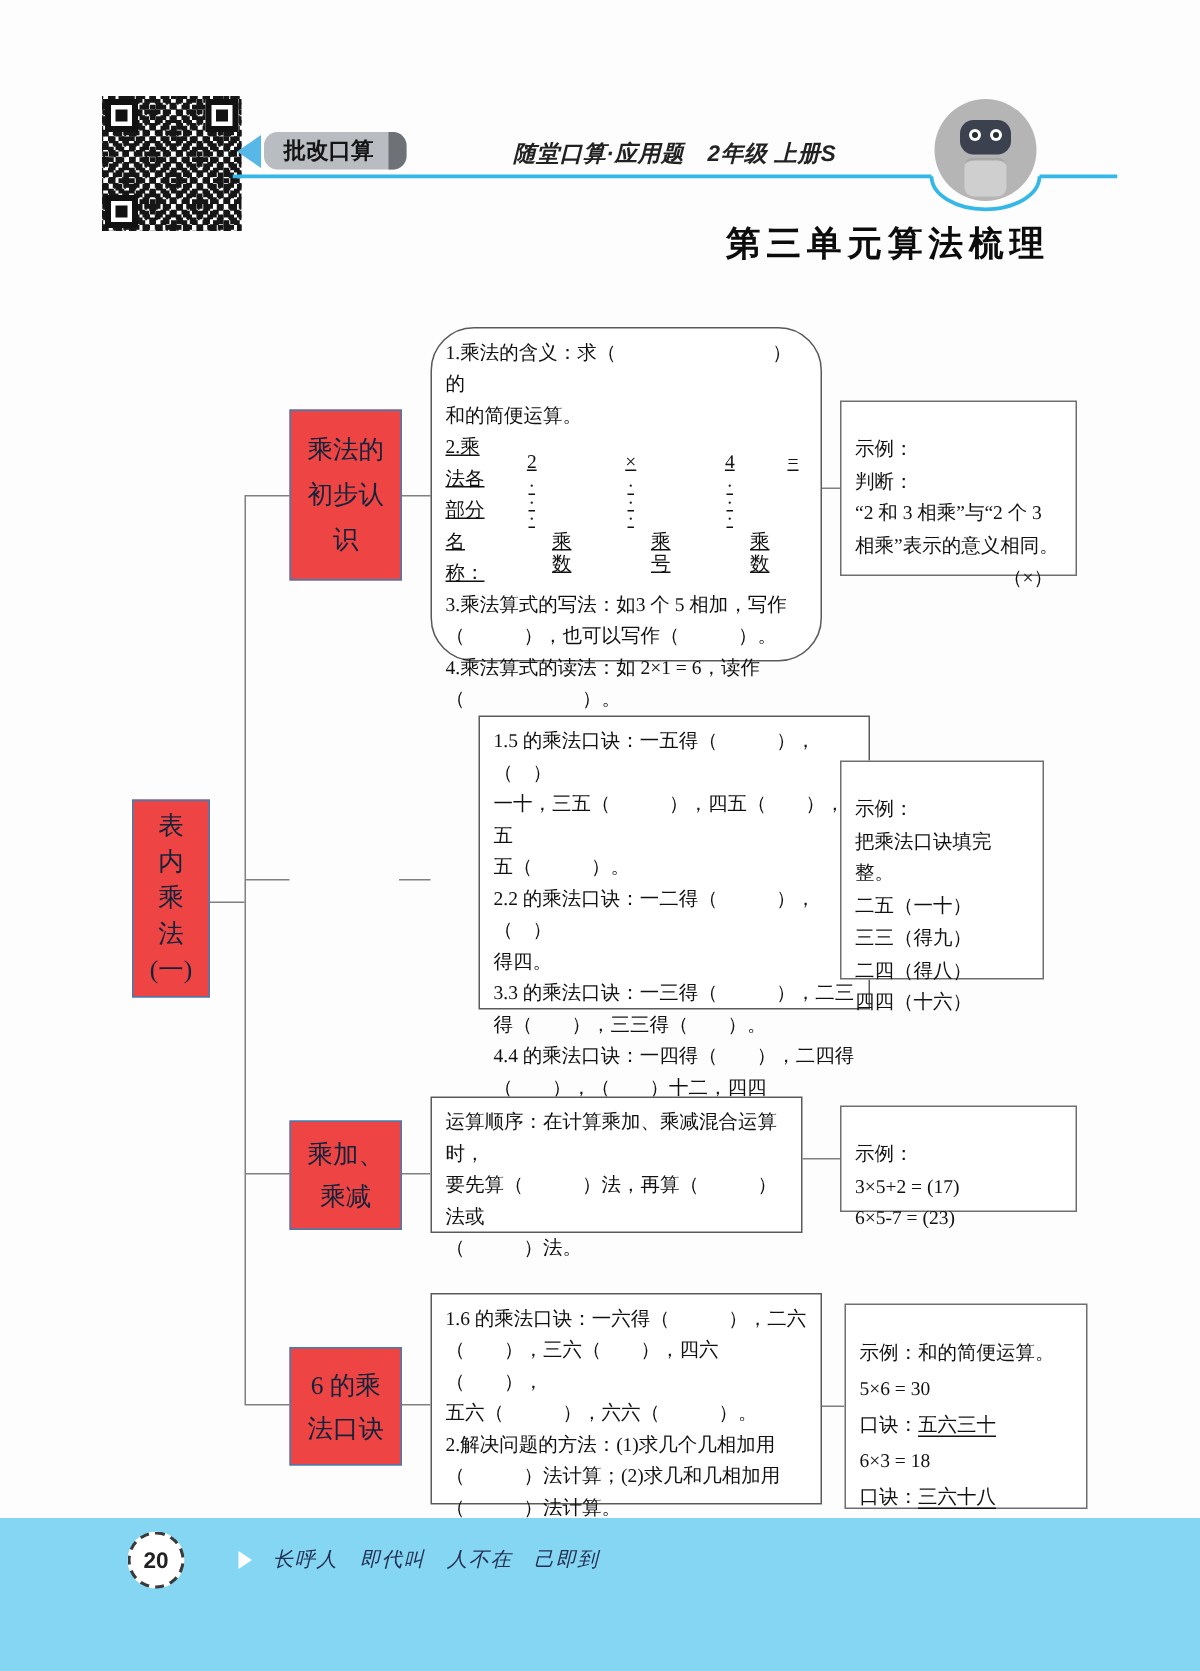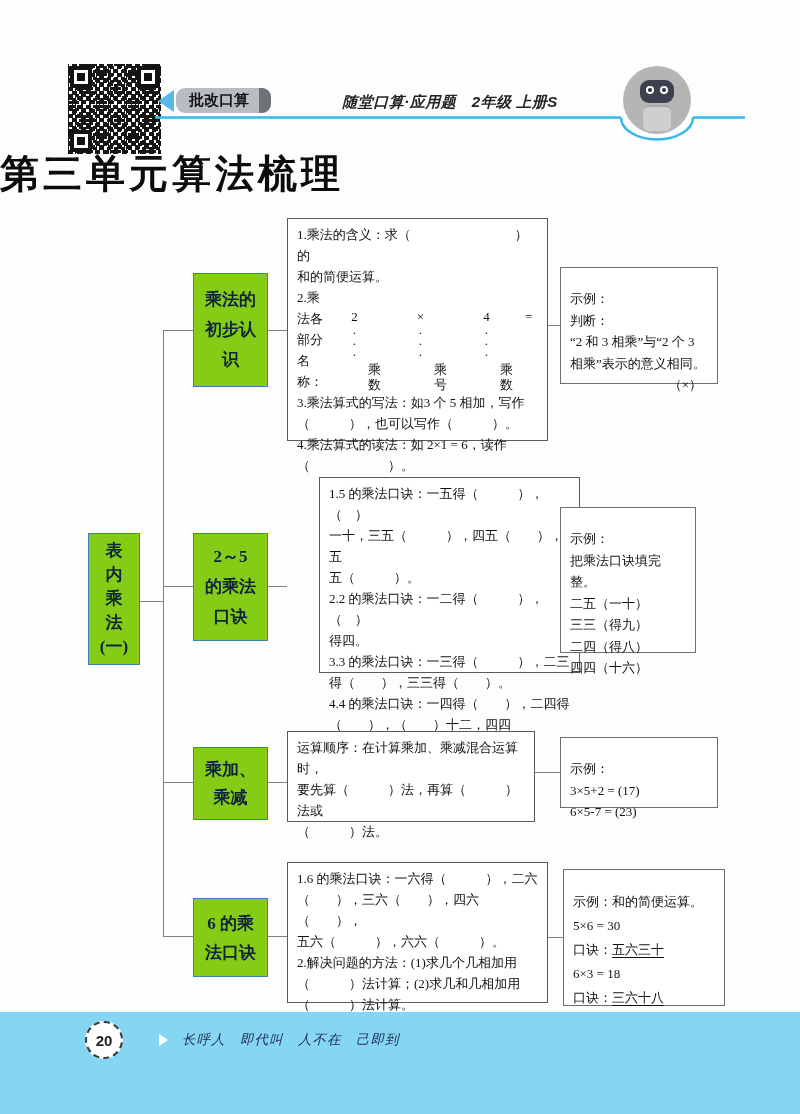--- a/index.html
+++ b/index.html
@@ -34,8 +34,8 @@
   .robot-eye.l{left:6px;} .robot-eye.r{right:6px;}
   .robot-body{margin-top:2px;width:28px;height:24px;background:#cfcfcf;border-radius:6px;border-top:2px solid #a8a8a8;}
 
-  .title{position:absolute;left:0;top:147px;width:700px;text-align:left;
-         font-family:"Liberation Sans",sans-serif;font-weight:bold;font-size:39px;
+  .title{position:absolute;left:0;top:147px;width:700px;text-align:right;
+         font-family:"Liberation Sans",sans-serif;font-weight:bold;font-size:23px;
          letter-spacing:4px;color:#0c0c0c;}
 
   

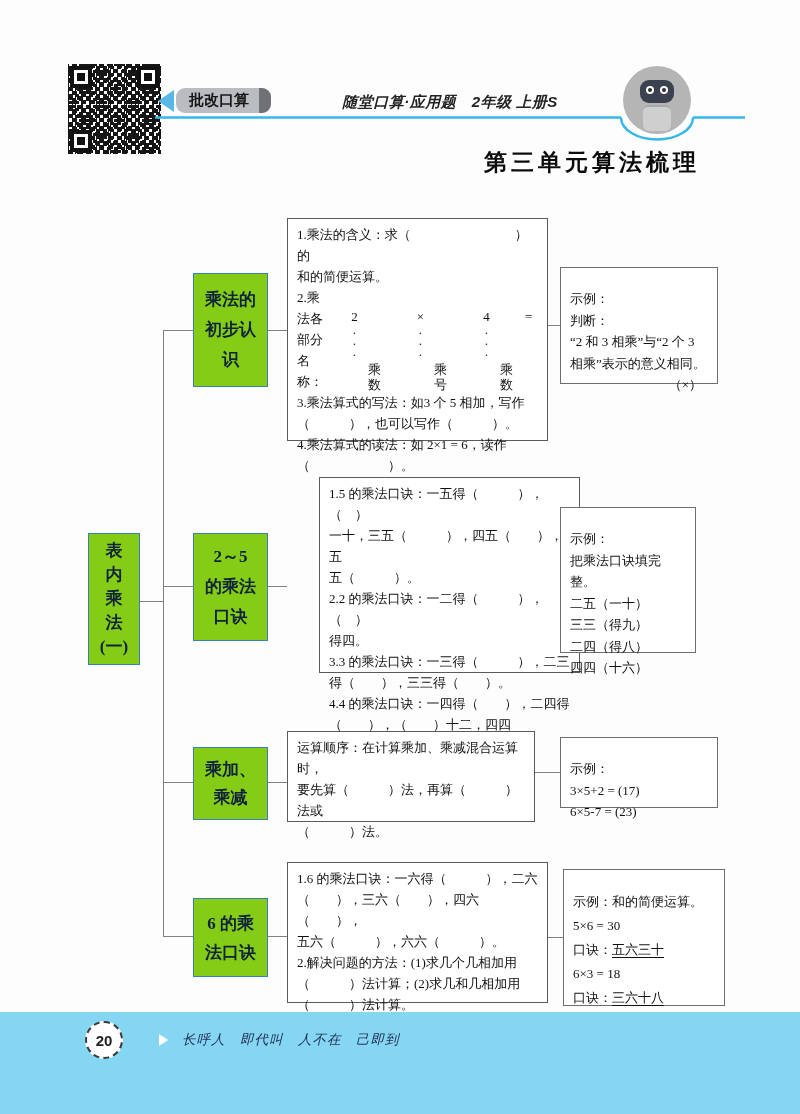--- a/index.html
+++ b/index.html
@@ -51,7 +51,7 @@
 
   .cbox{position:absolute;background:#fff;border:1px solid #5a5a5a;
         font-size:13px;line-height:21px;padding:5px 9px;box-sizing:border-box;color:#111;}
-  .c1{left:287px;top:218px;width:261px;height:223px;}
+  .c1{left:287px;top:218px;width:261px;height:223px;border-radius:29px;}
   .c2{left:287px;top:477px;width:261px;height:196px;margin-left:32px;}
   .c3{left:287px;top:731px;width:248px;height:91px;}
   .c4{left:287px;top:862px;width:261px;height:141px;}

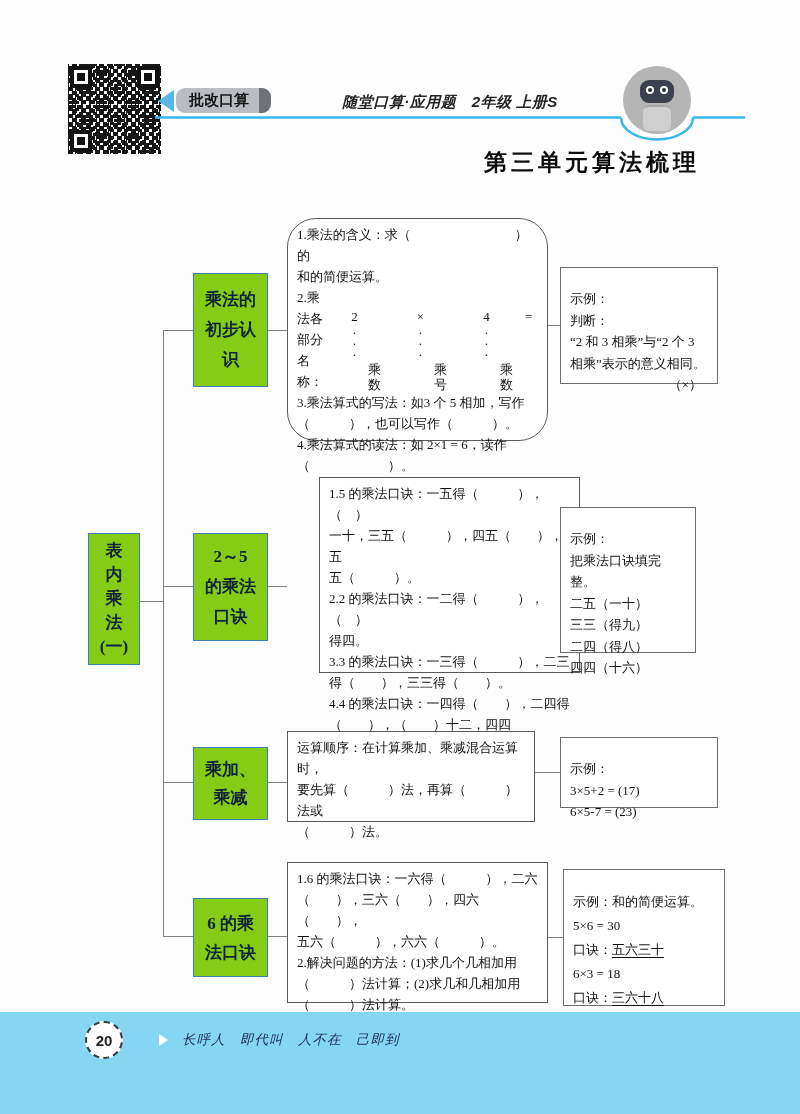--- a/index.html
+++ b/index.html
@@ -39,9 +39,9 @@
          letter-spacing:4px;color:#0c0c0c;}
 
   
-  .bluebox{position:absolute;background:#84cc16;border:1.5px solid #3c7fb5;
+  .bluebox{position:absolute;background:#ef4444;border:1.5px solid #3c7fb5;
            display:flex;align-items:center;justify-content:center;text-align:center;
-           font-size:17px;color:#10233a;font-weight:700;}
+           font-size:17px;color:#10233a;font-weight:400;}
   .prelines{white-space:pre-line;}
   .root{left:88px;top:533px;width:50px;height:130px;line-height:24px;}
   .b1{left:193px;top:273px;width:73px;height:112px;line-height:30px;}

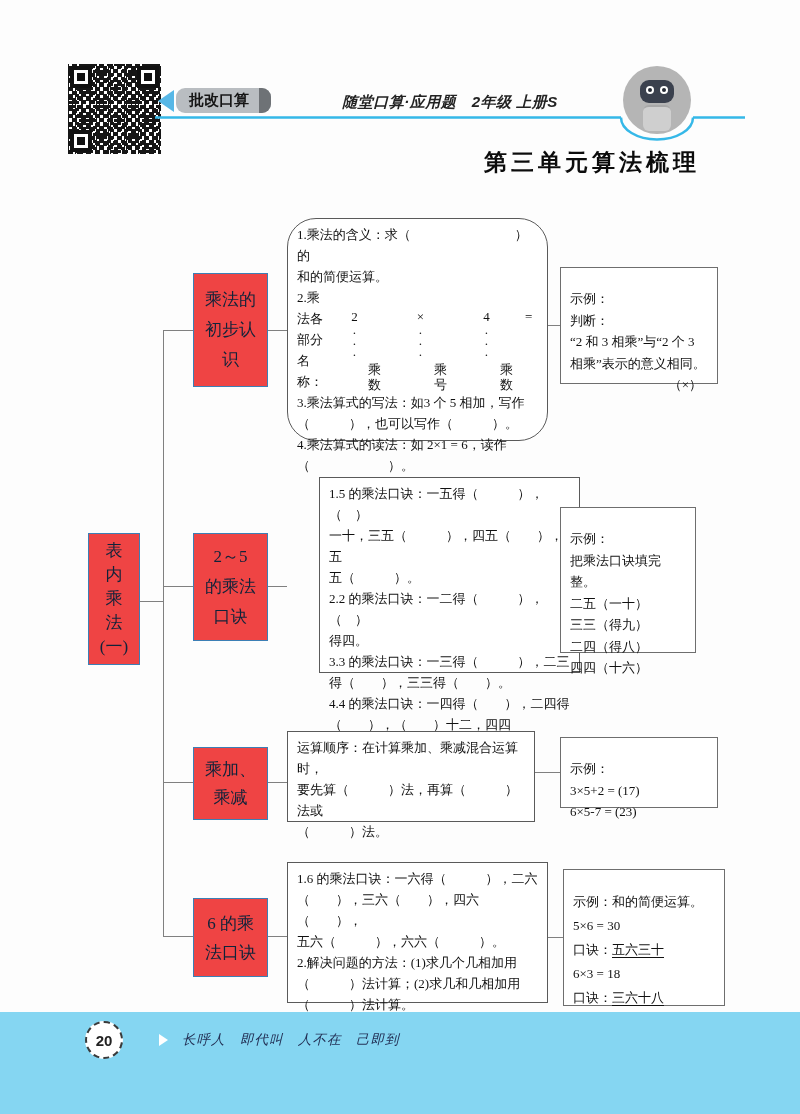--- a/index.html
+++ b/index.html
@@ -66,7 +66,7 @@
   .u{text-decoration:underline;text-underline-offset:3px;}
 
   
-  .eqrow{display:flex;align-items:flex-end;}
+  .eqrow{display:flex;align-items:center;text-decoration:underline;}
   .eq{display:flex;gap:11px;margin-left:4px;}
   .eqcol{display:flex;flex-direction:column;align-items:center;}
   .eq-prod{margin-left:9px;}

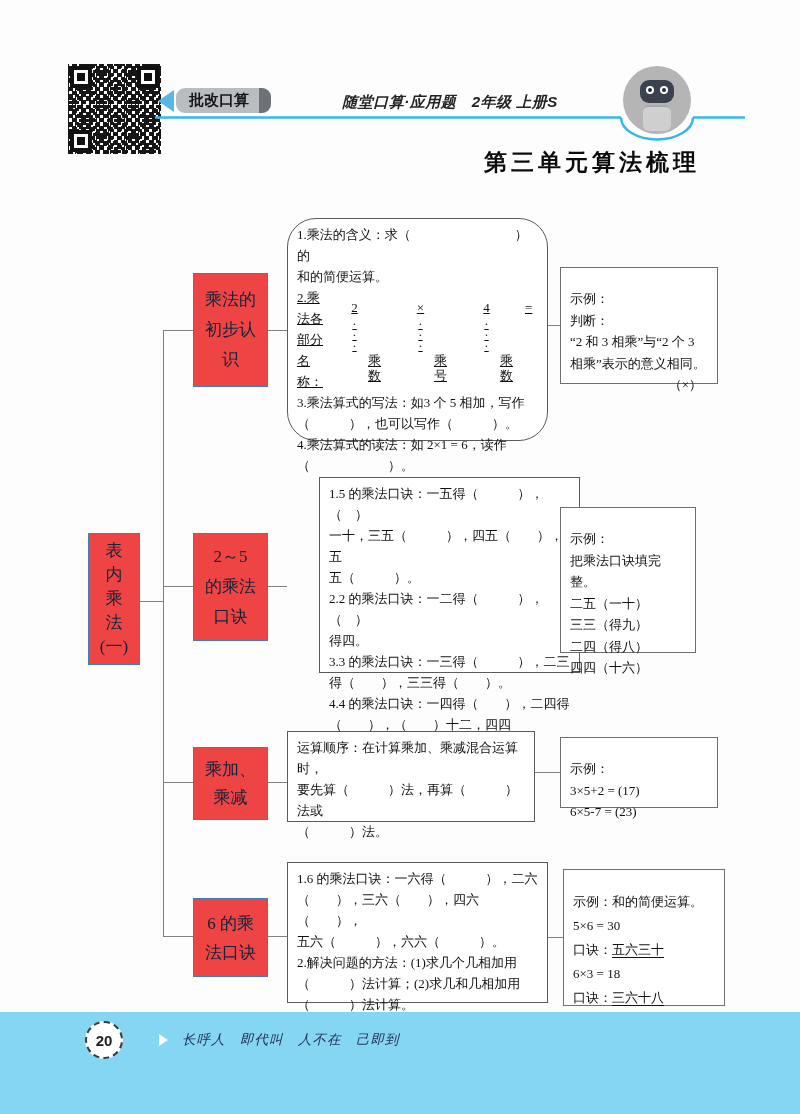--- a/index.html
+++ b/index.html
@@ -147,9 +147,6 @@
   <div class="bluebox b1 prelines">乘法的
 初步认
 识</div>
-  <div class="bluebox b2 prelines">2～5
-的乘法
-口诀</div>
   <div class="bluebox b3 prelines">乘加、
 乘减</div>
   <div class="bluebox b4 prelines">6 的乘

